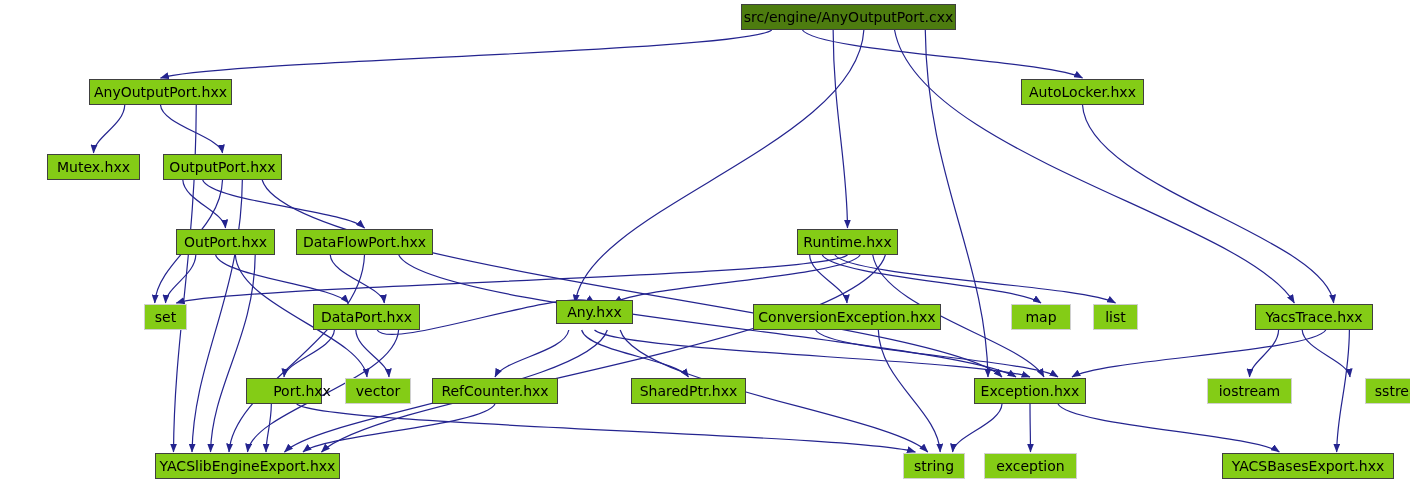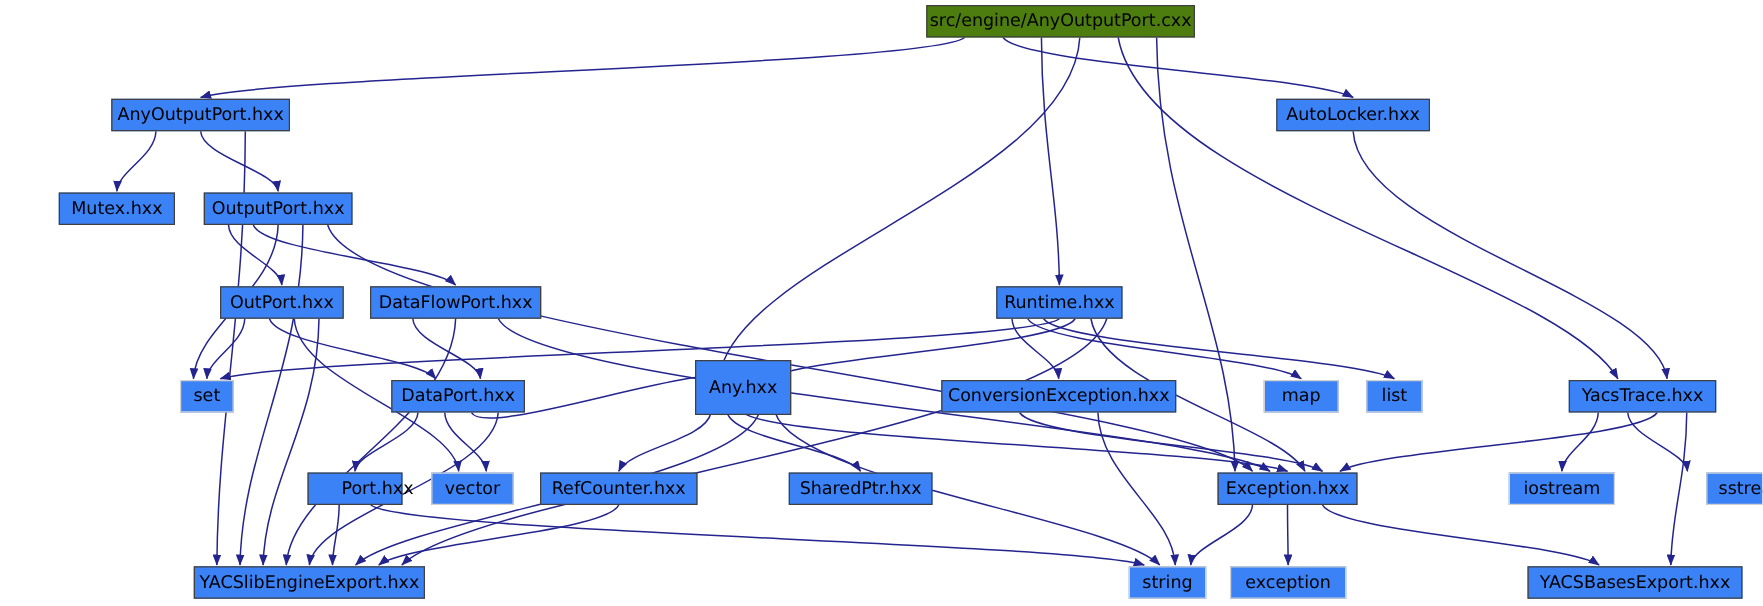--- a/index.html
+++ b/index.html
@@ -28,7 +28,7 @@
     align-items: center;
     justify-content: center;
     white-space: nowrap;
-    background: #3b82f6;
+    background: #84cc16;
     color: #000000;
     font-size: 14px;
     line-height: 1;

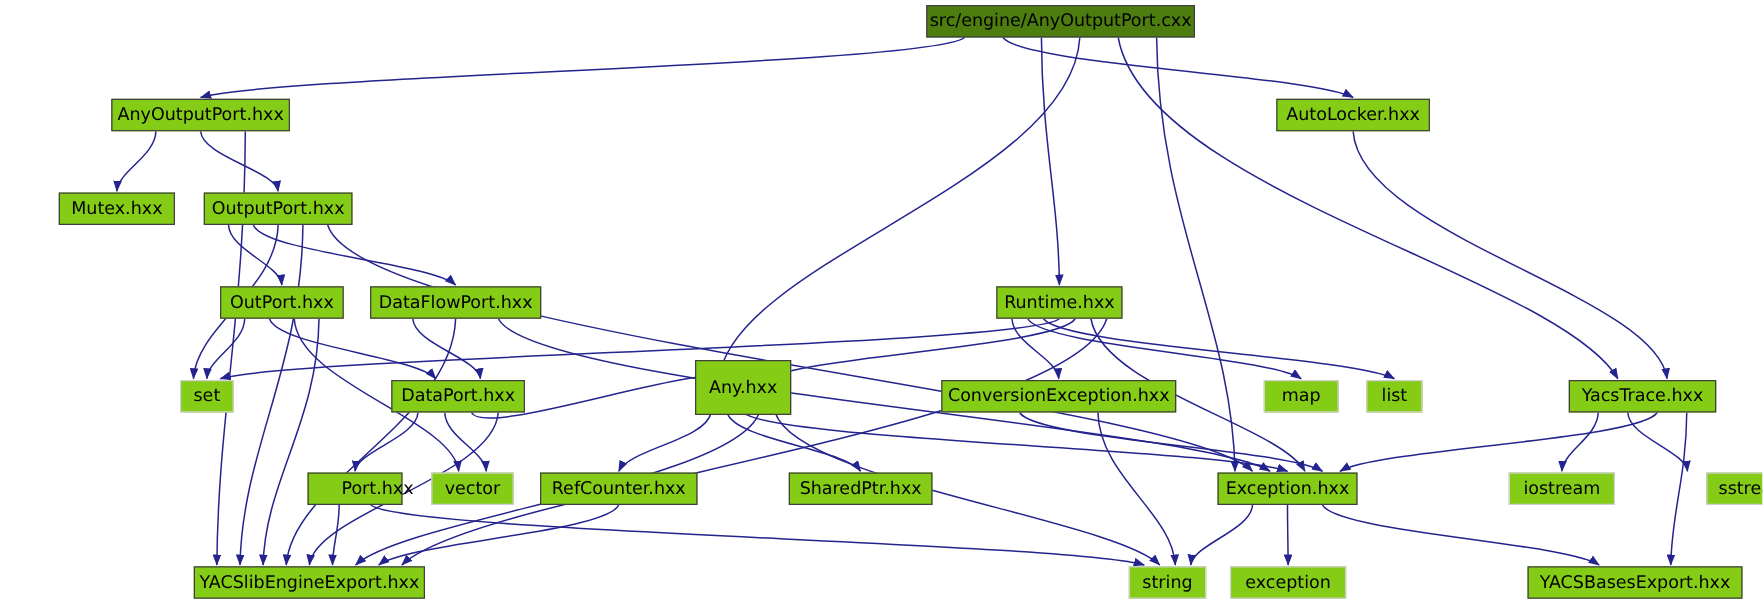--- a/index.html
+++ b/index.html
@@ -142,7 +142,7 @@
       <div class="node lib" style="left: 313px; top: 304px; width: 107px; height: 26px;">
         <span>DataPort.hxx</span>
       </div>
-      <div class="node lib" style="left: 556px; top: 288px; width: 77px; height: 44px;">
+      <div class="node lib" style="left: 556px; top: 300px; width: 77px; height: 24px;">
         <span>Any.hxx</span>
       </div>
       <div class="node lib" style="left: 753px; top: 304px; width: 188px; height: 26px; justify-content: center;">

